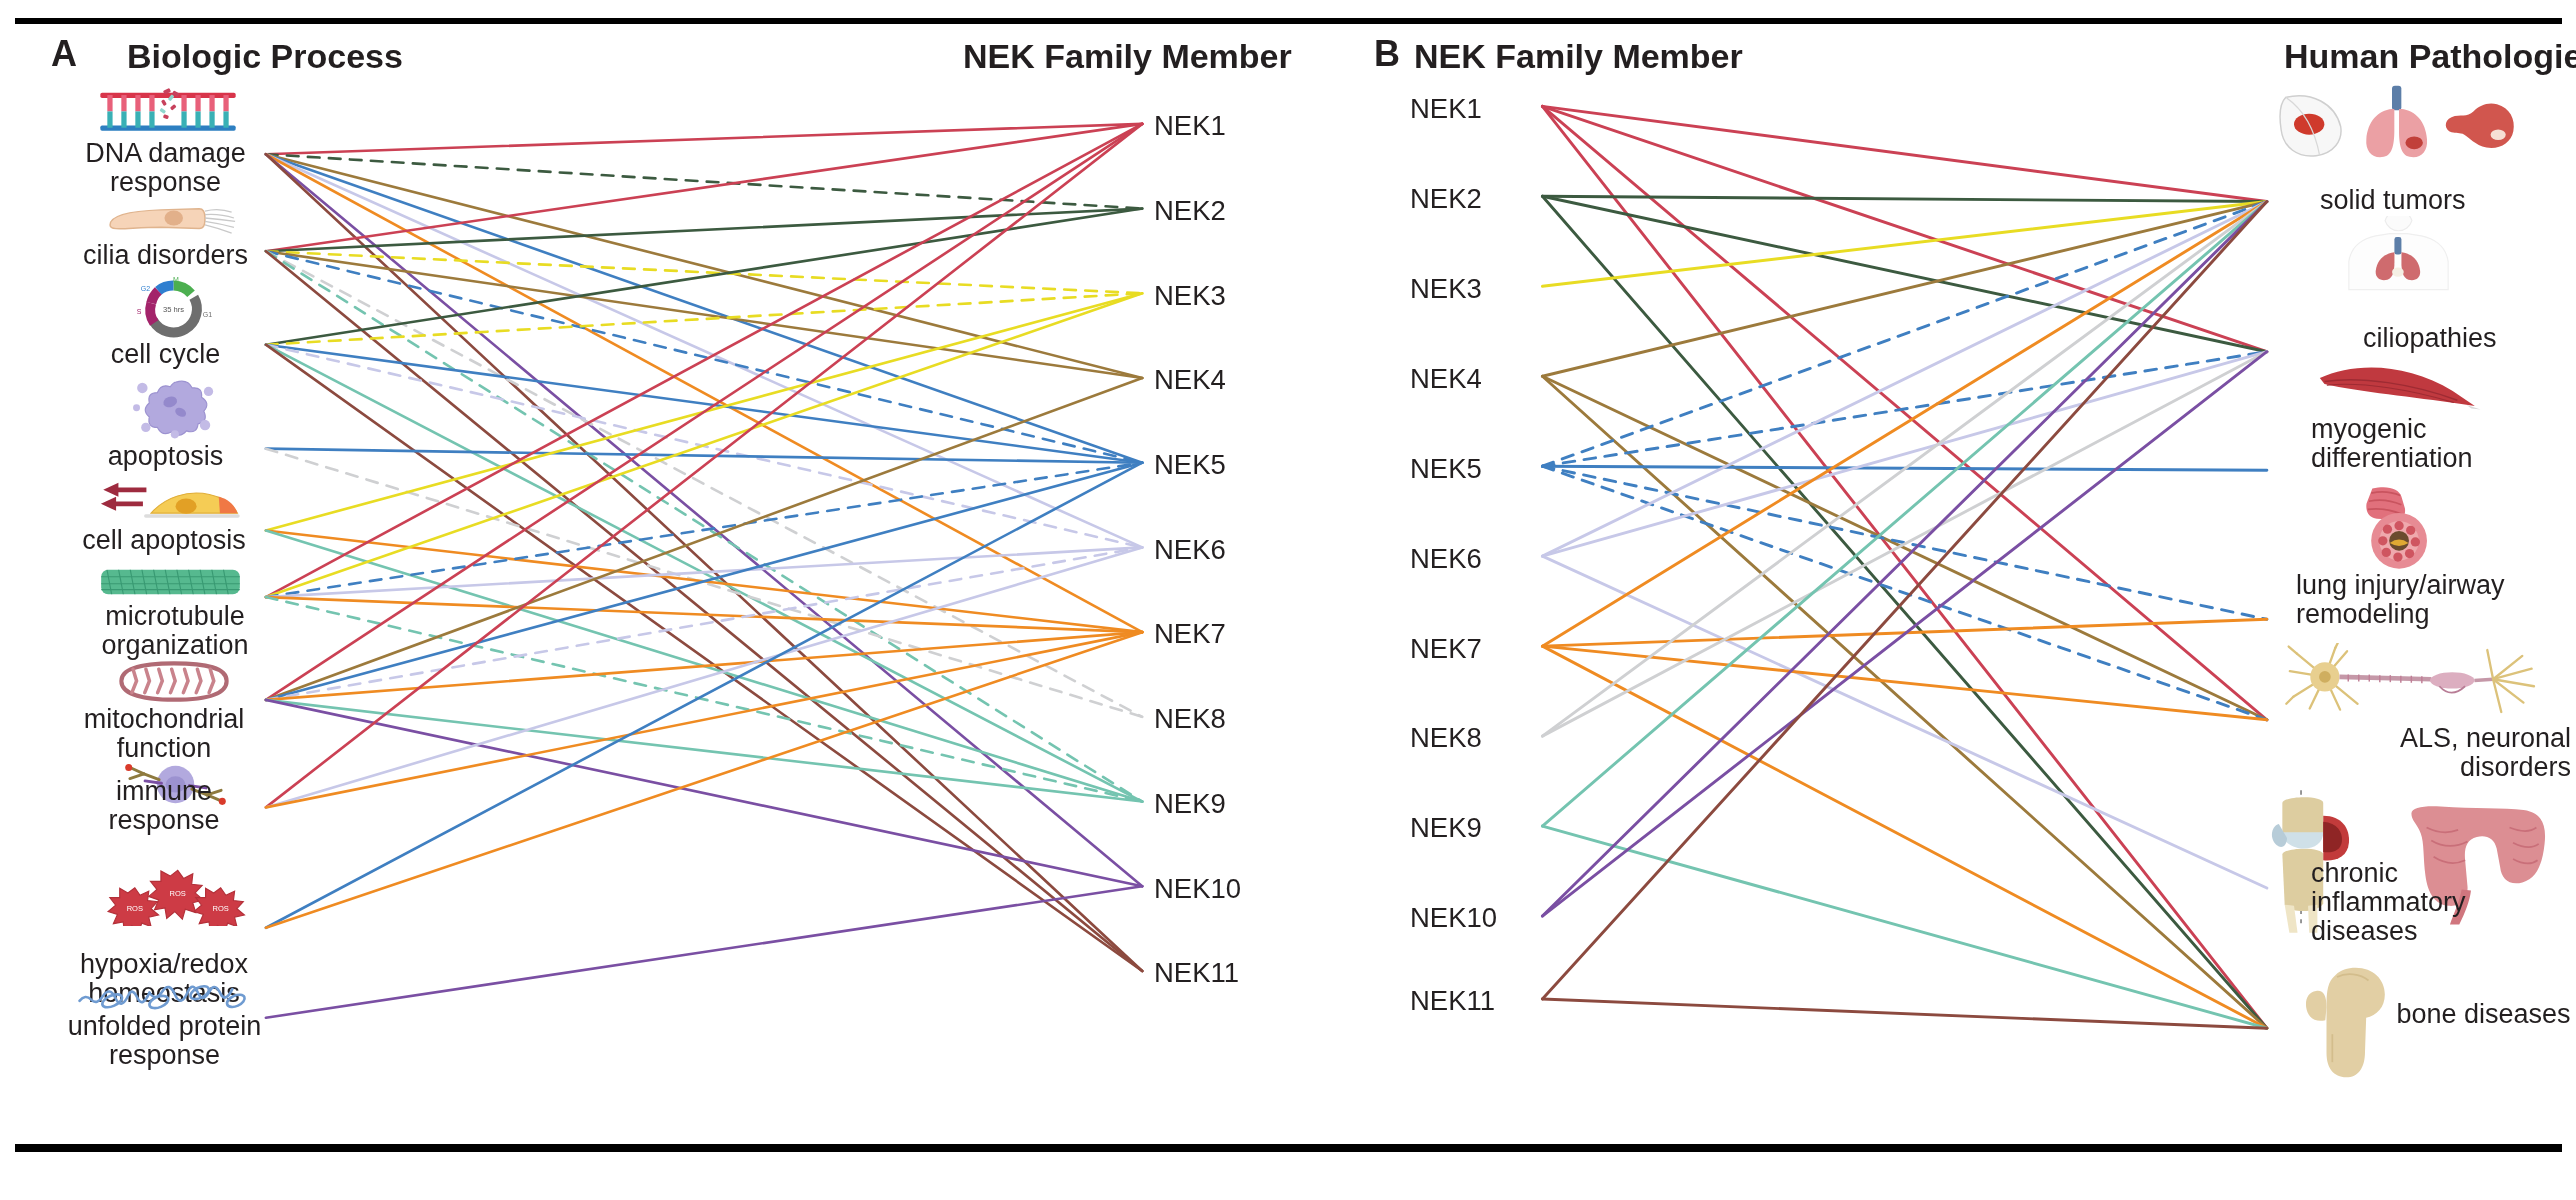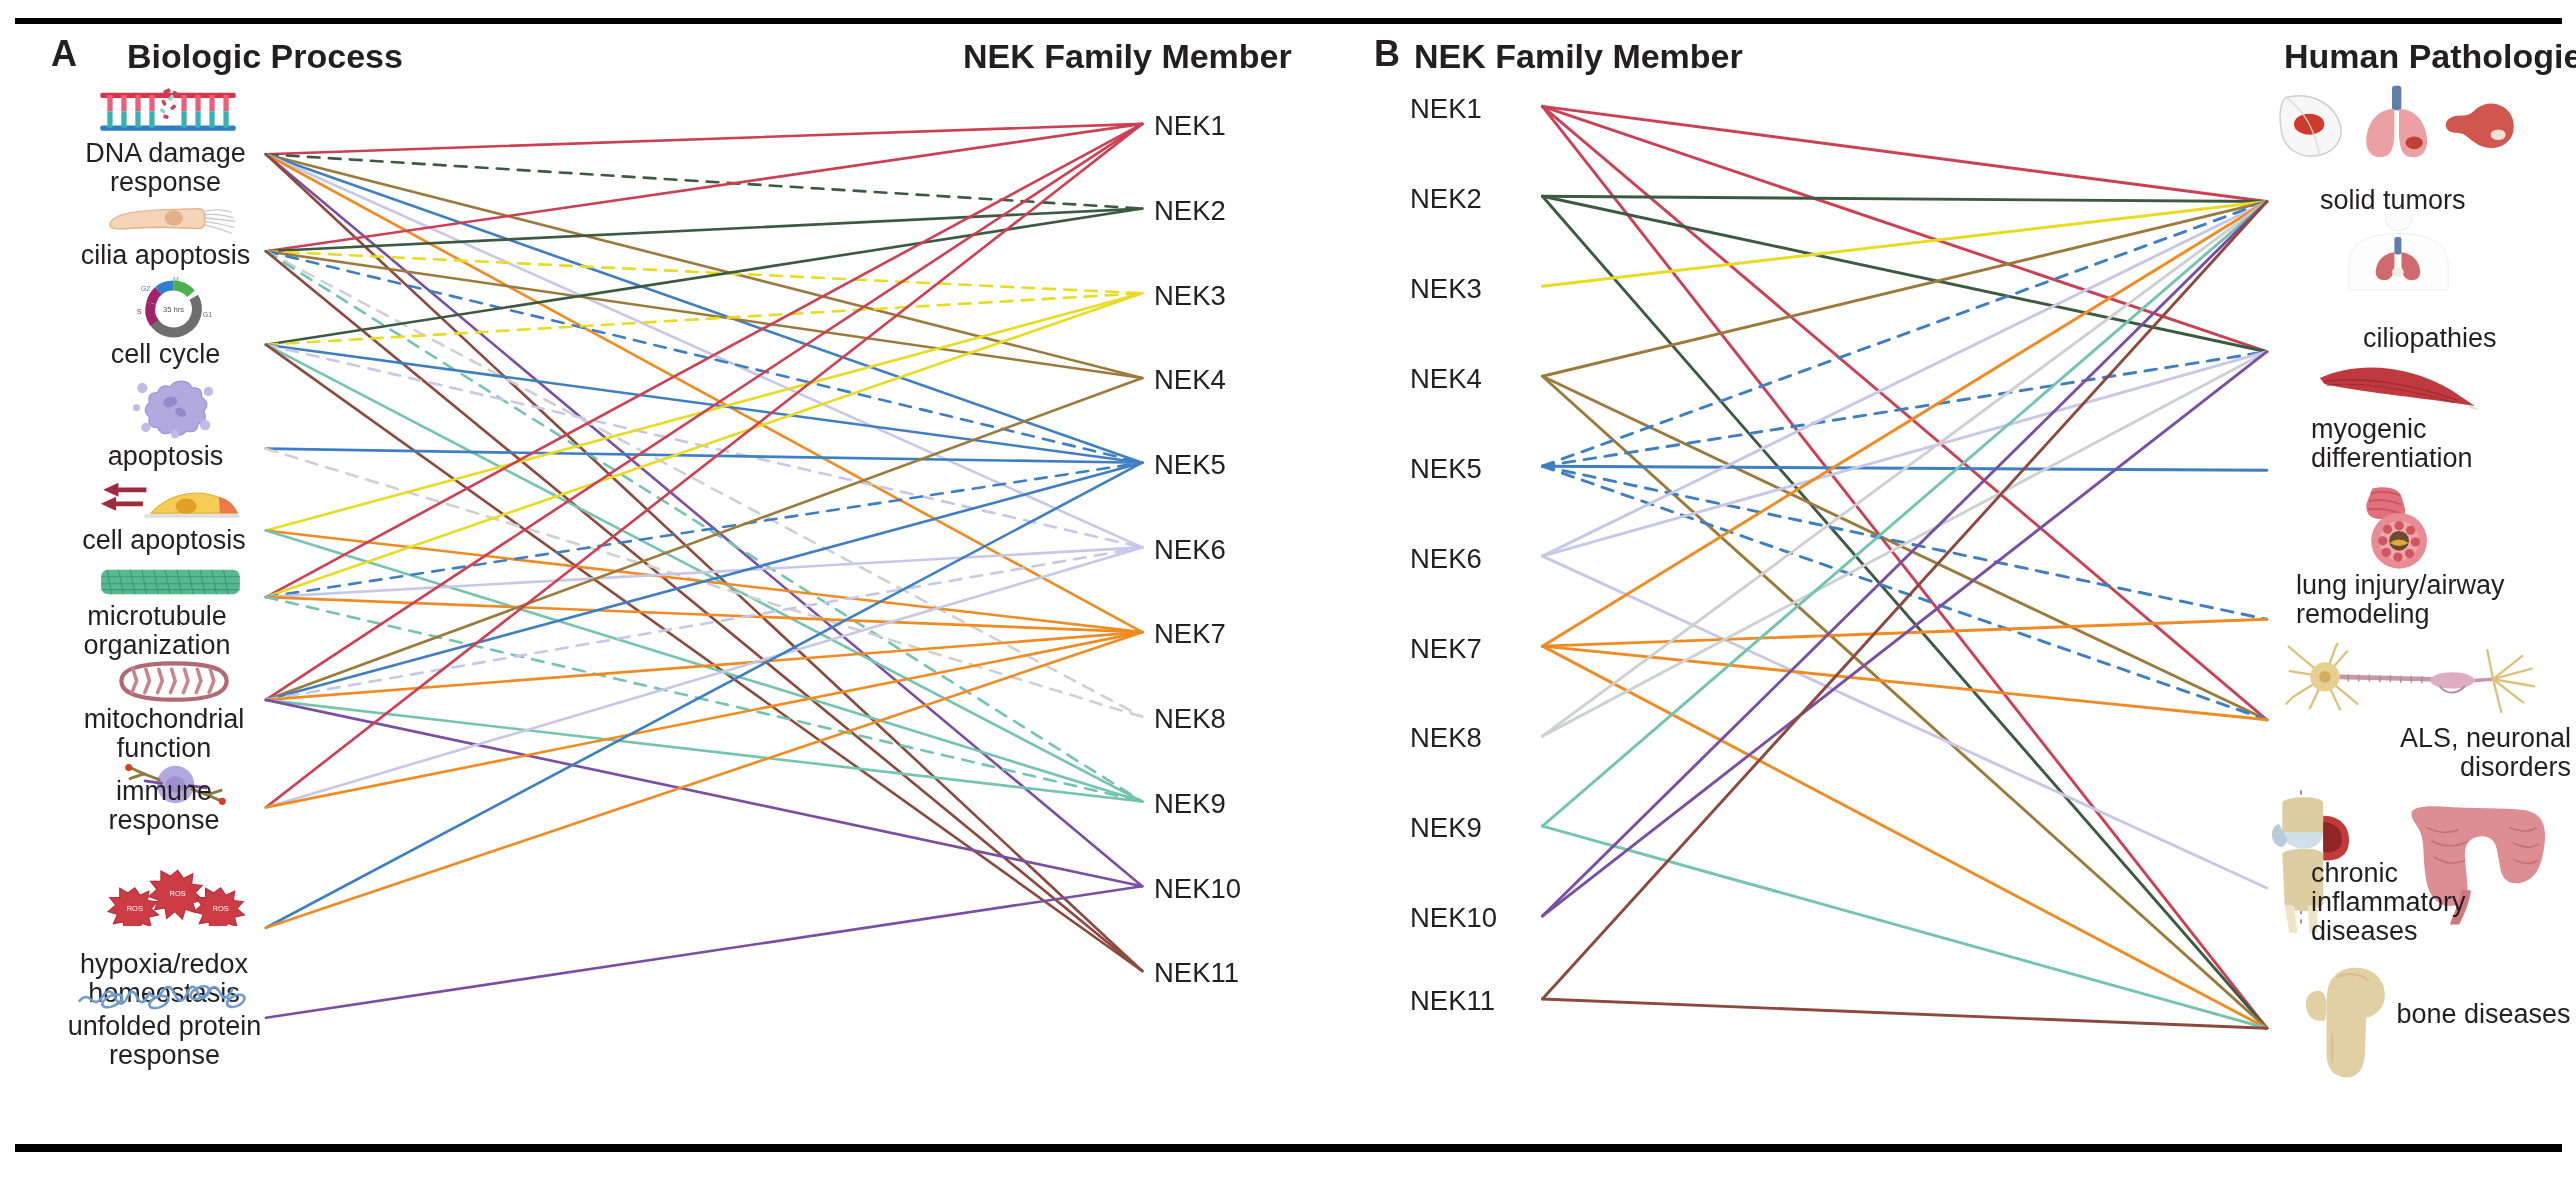--- a/index.html
+++ b/index.html
@@ -161,7 +161,7 @@
       </g>
     </svg>
   </div>
-  <div class="cap" style="left:69px;top:241px;width:193px;">cilia apoptosis</div>
+  <div class="cap" style="left:69px;top:241px;width:193px;">cilia disorders</div>
 
   <div class="icon" style="left:122px;top:275px;">
     <svg width="103" height="68" viewBox="0 0 176 116">

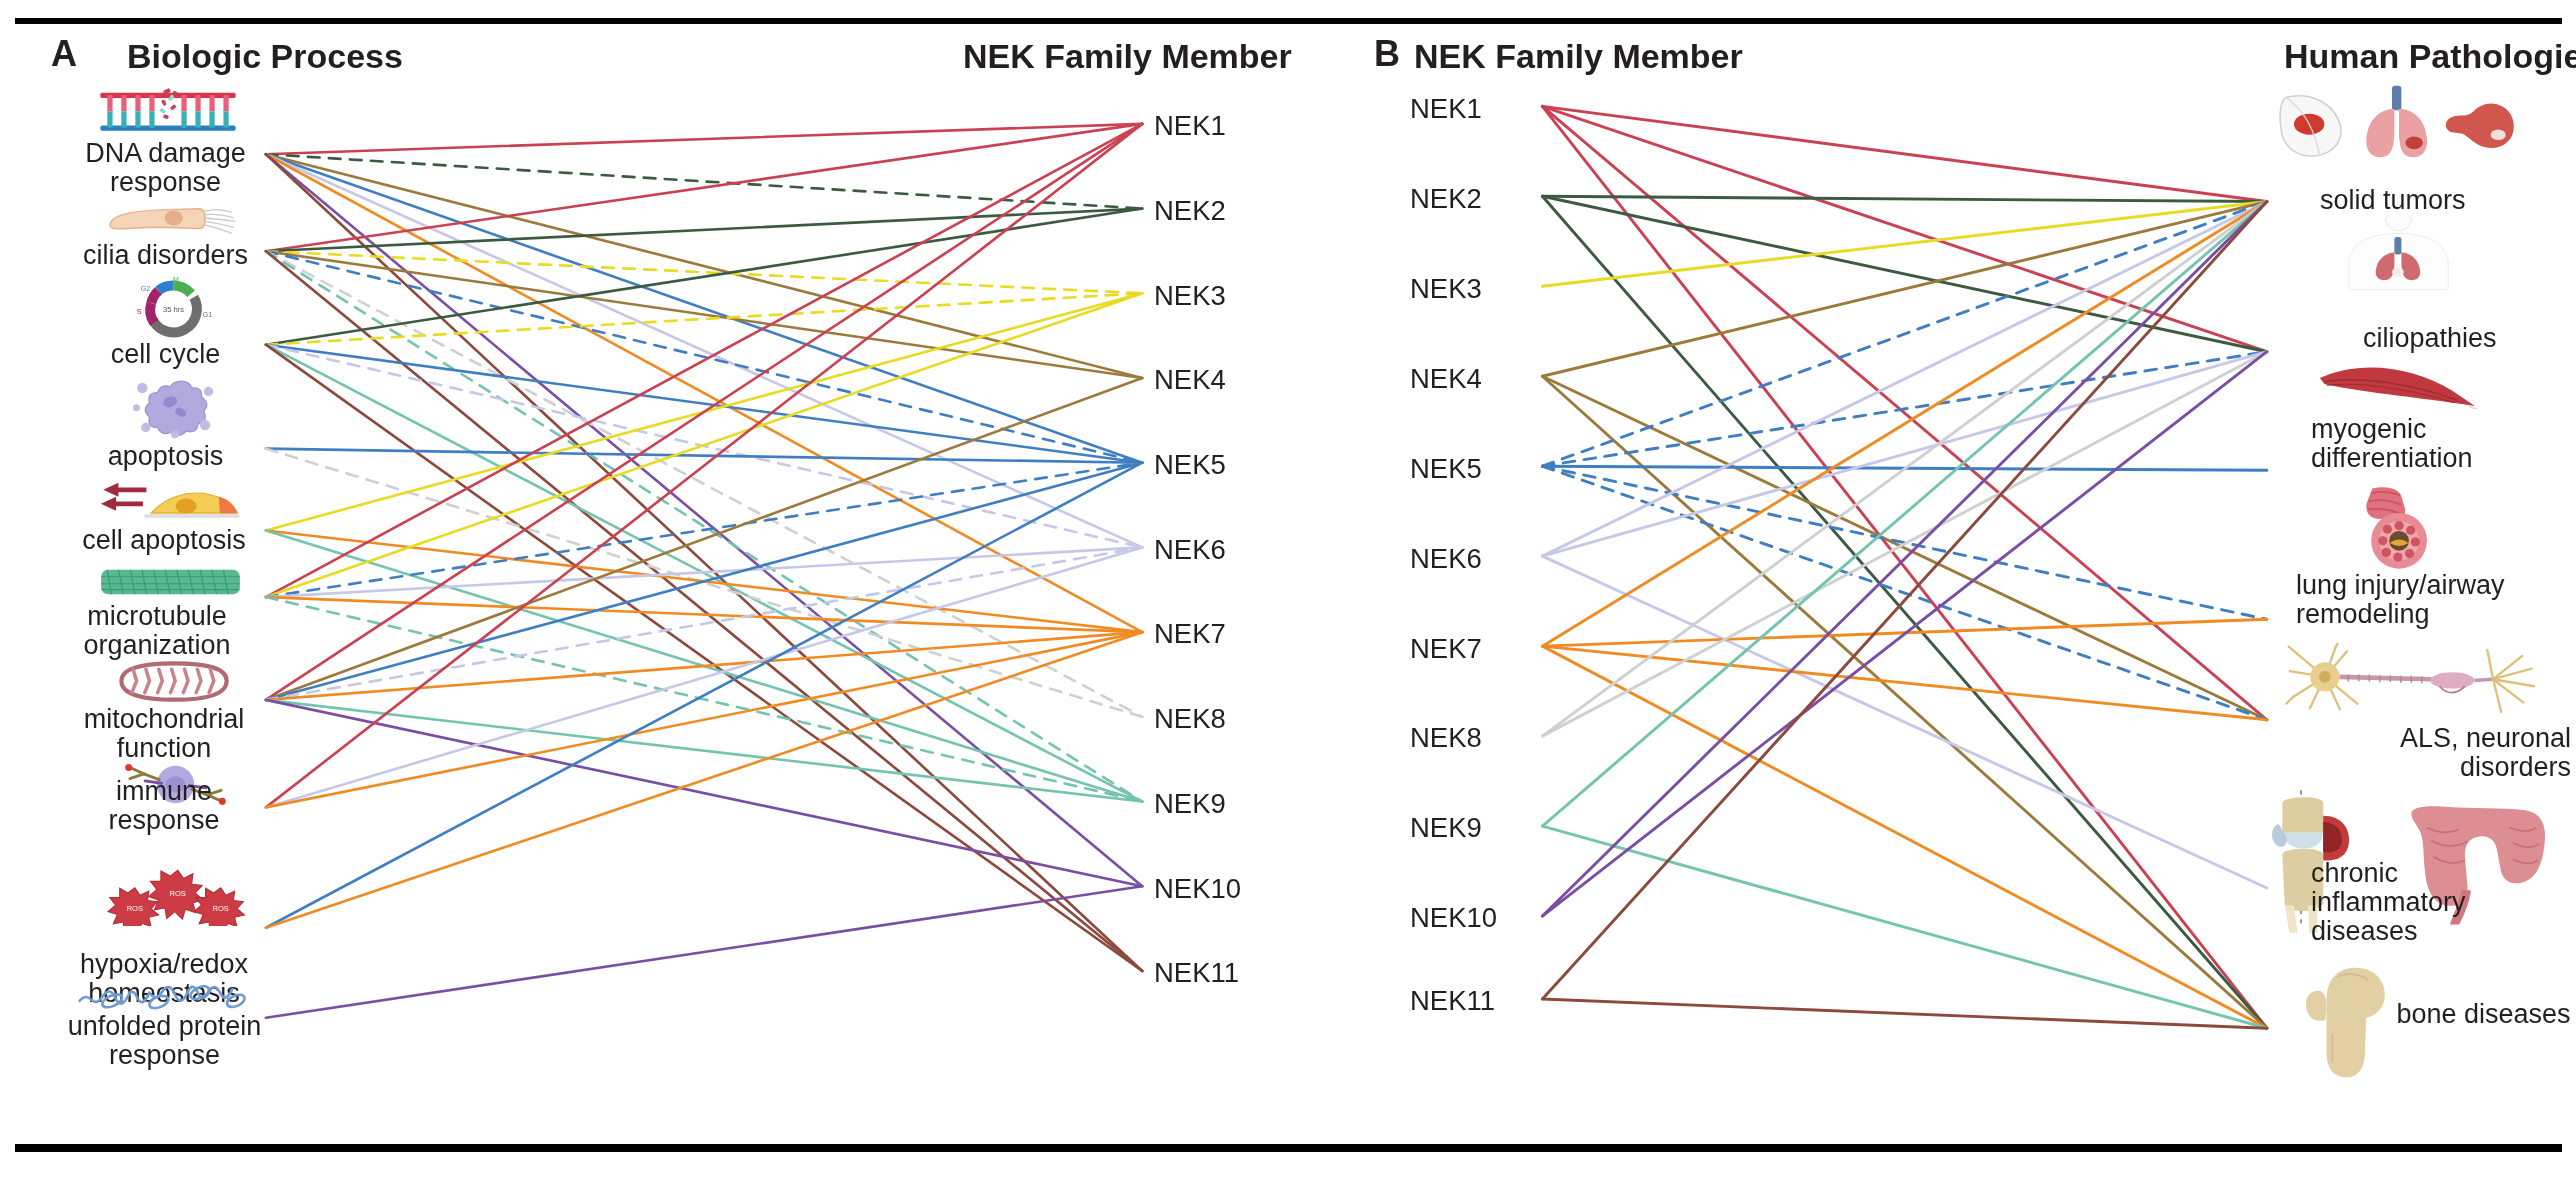--- a/index.html
+++ b/index.html
@@ -233,7 +233,7 @@
       </g>
     </svg>
   </div>
-  <div class="cap" style="left:46px;top:602px;width:222px;">microtubule<br>organization</div>
+  <div class="cap" style="left:64px;top:602px;width:222px;">microtubule<br>organization</div>
 
   <div class="icon" style="left:112px;top:661px;">
     <svg width="124" height="41" viewBox="0 0 212 70">

